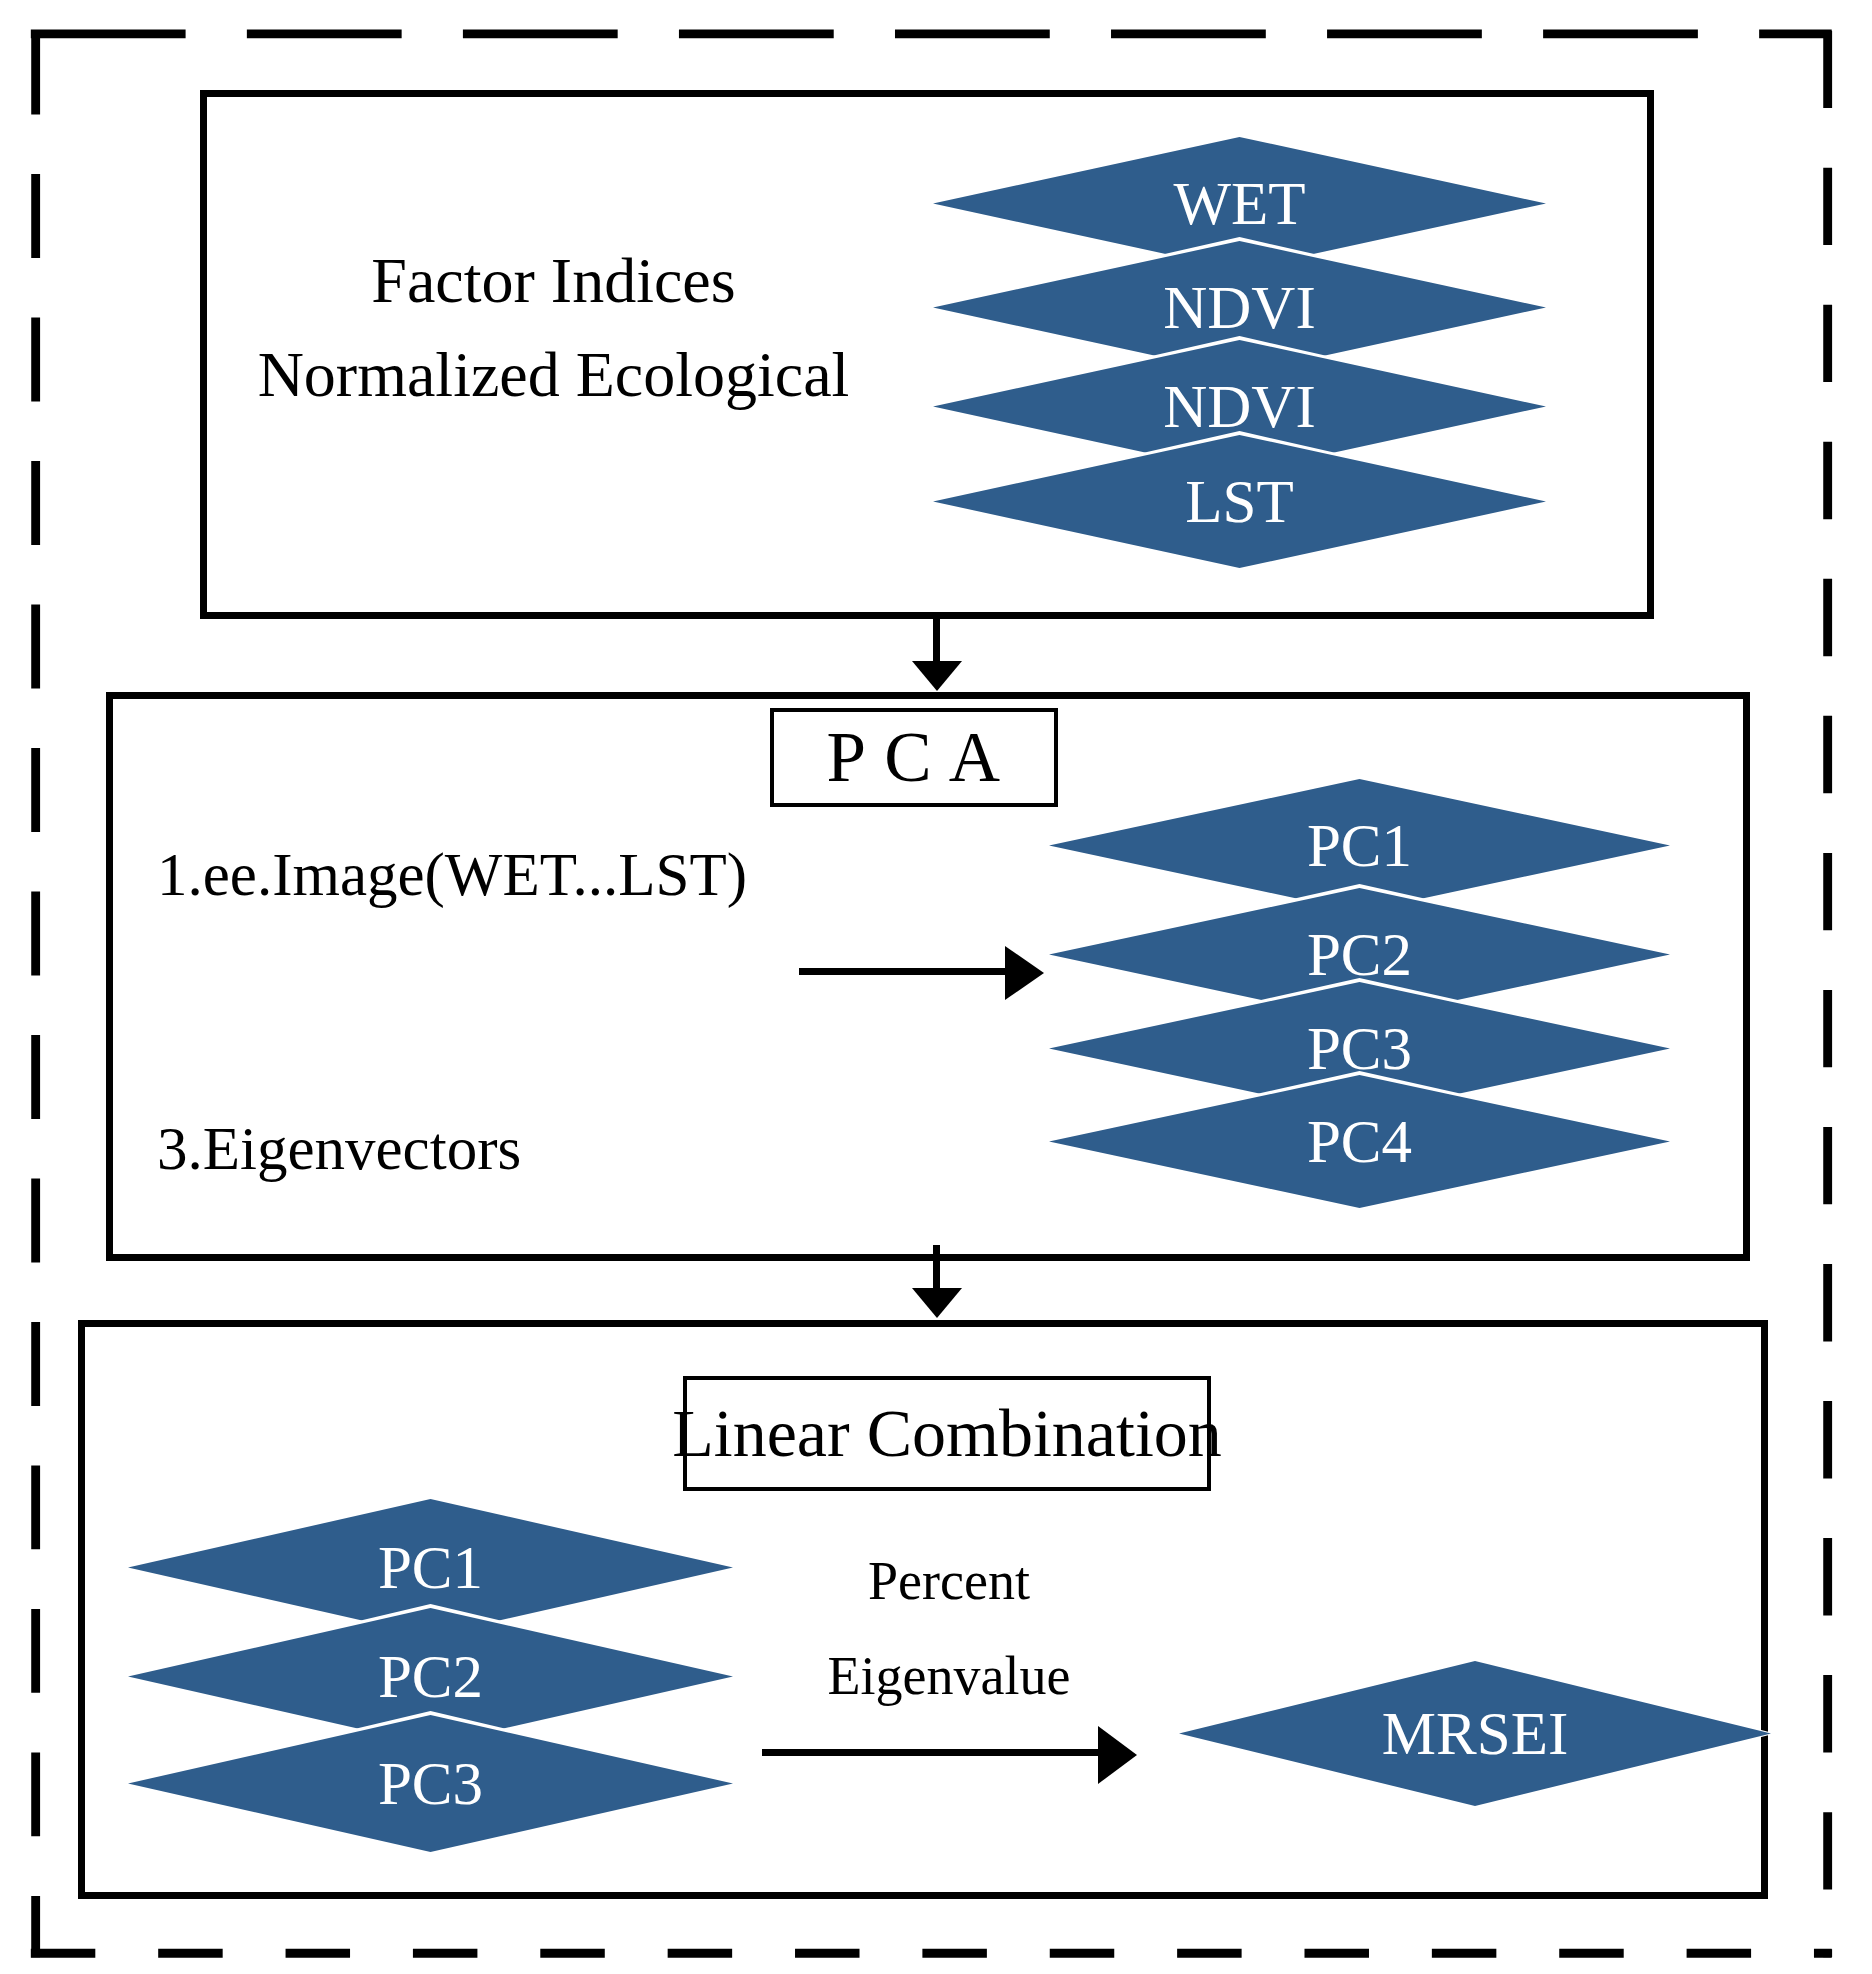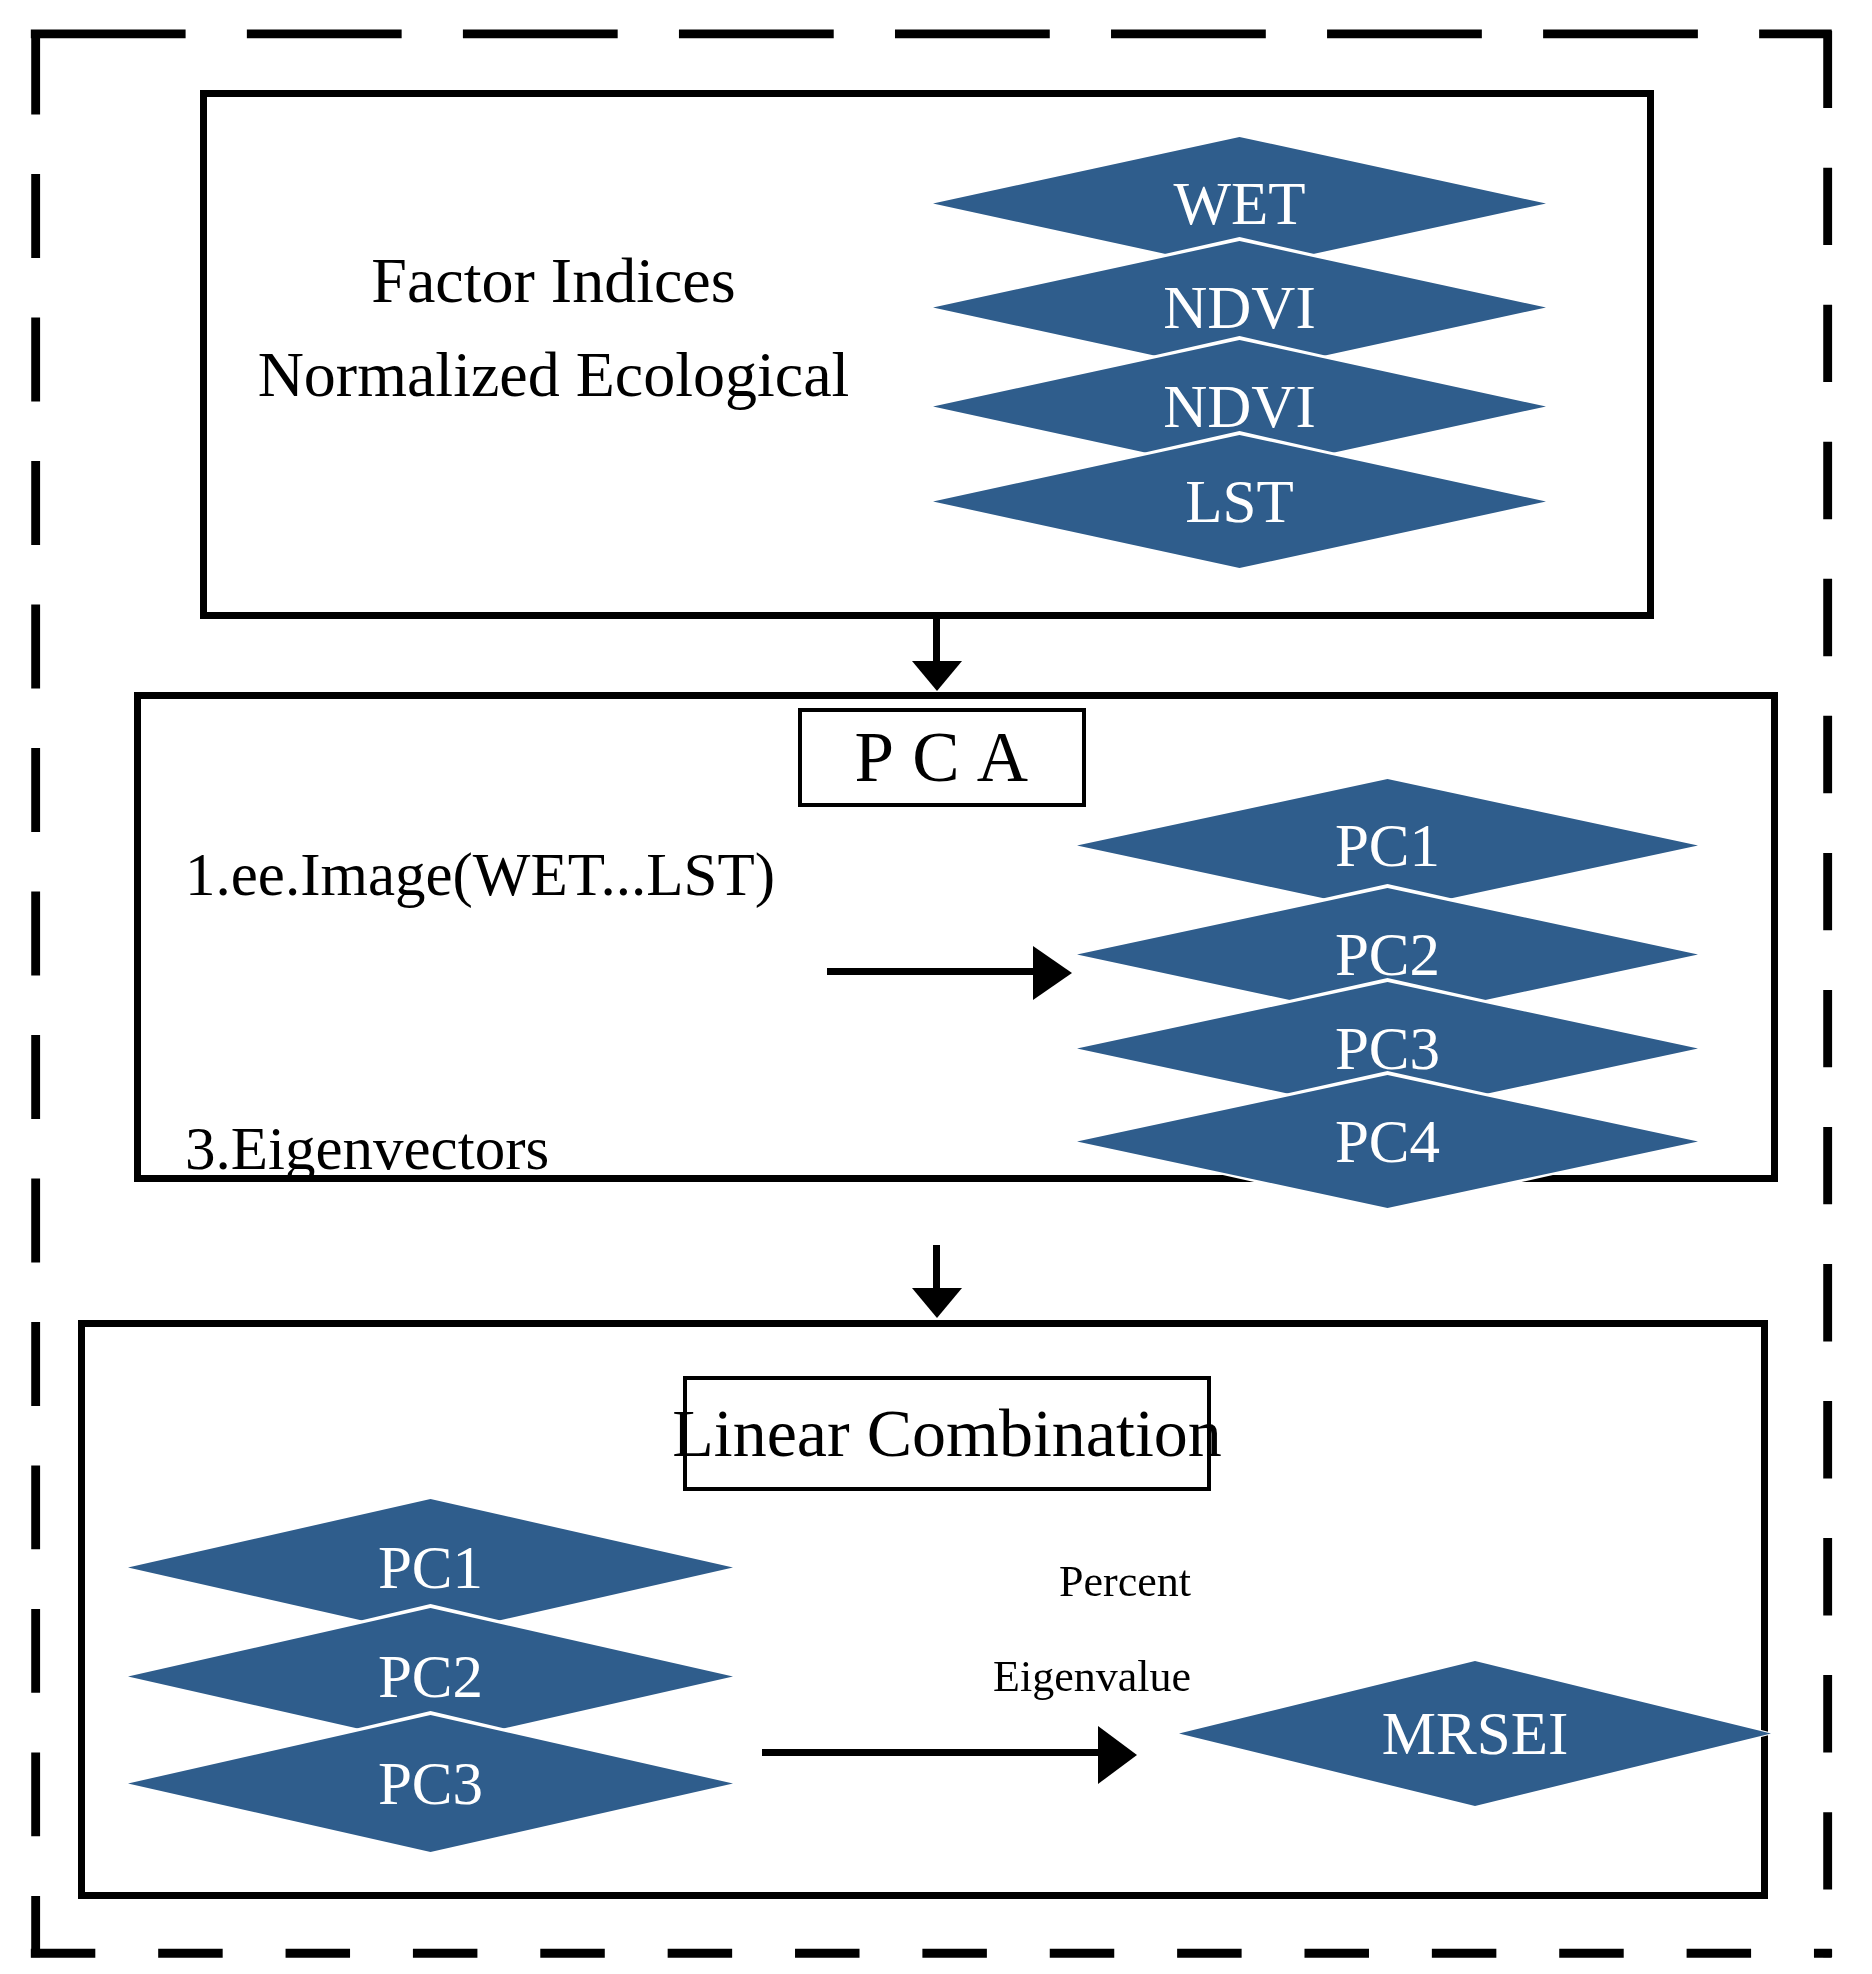--- a/index.html
+++ b/index.html
@@ -121,7 +121,7 @@
     <div class="v-head" style="left:912px;top:661px;"></div>
   </div>
 
-  <div class="flow-box" style="left:134px;top:692px;width:1644px;height:490px;padding-left:12px;">
+  <div class="flow-box" style="left:106px;top:692px;width:1644px;height:569px;padding-left:12px;">
     <div class="small-title-box pca-box">
       <span class="big-text">P C A</span>
     </div>

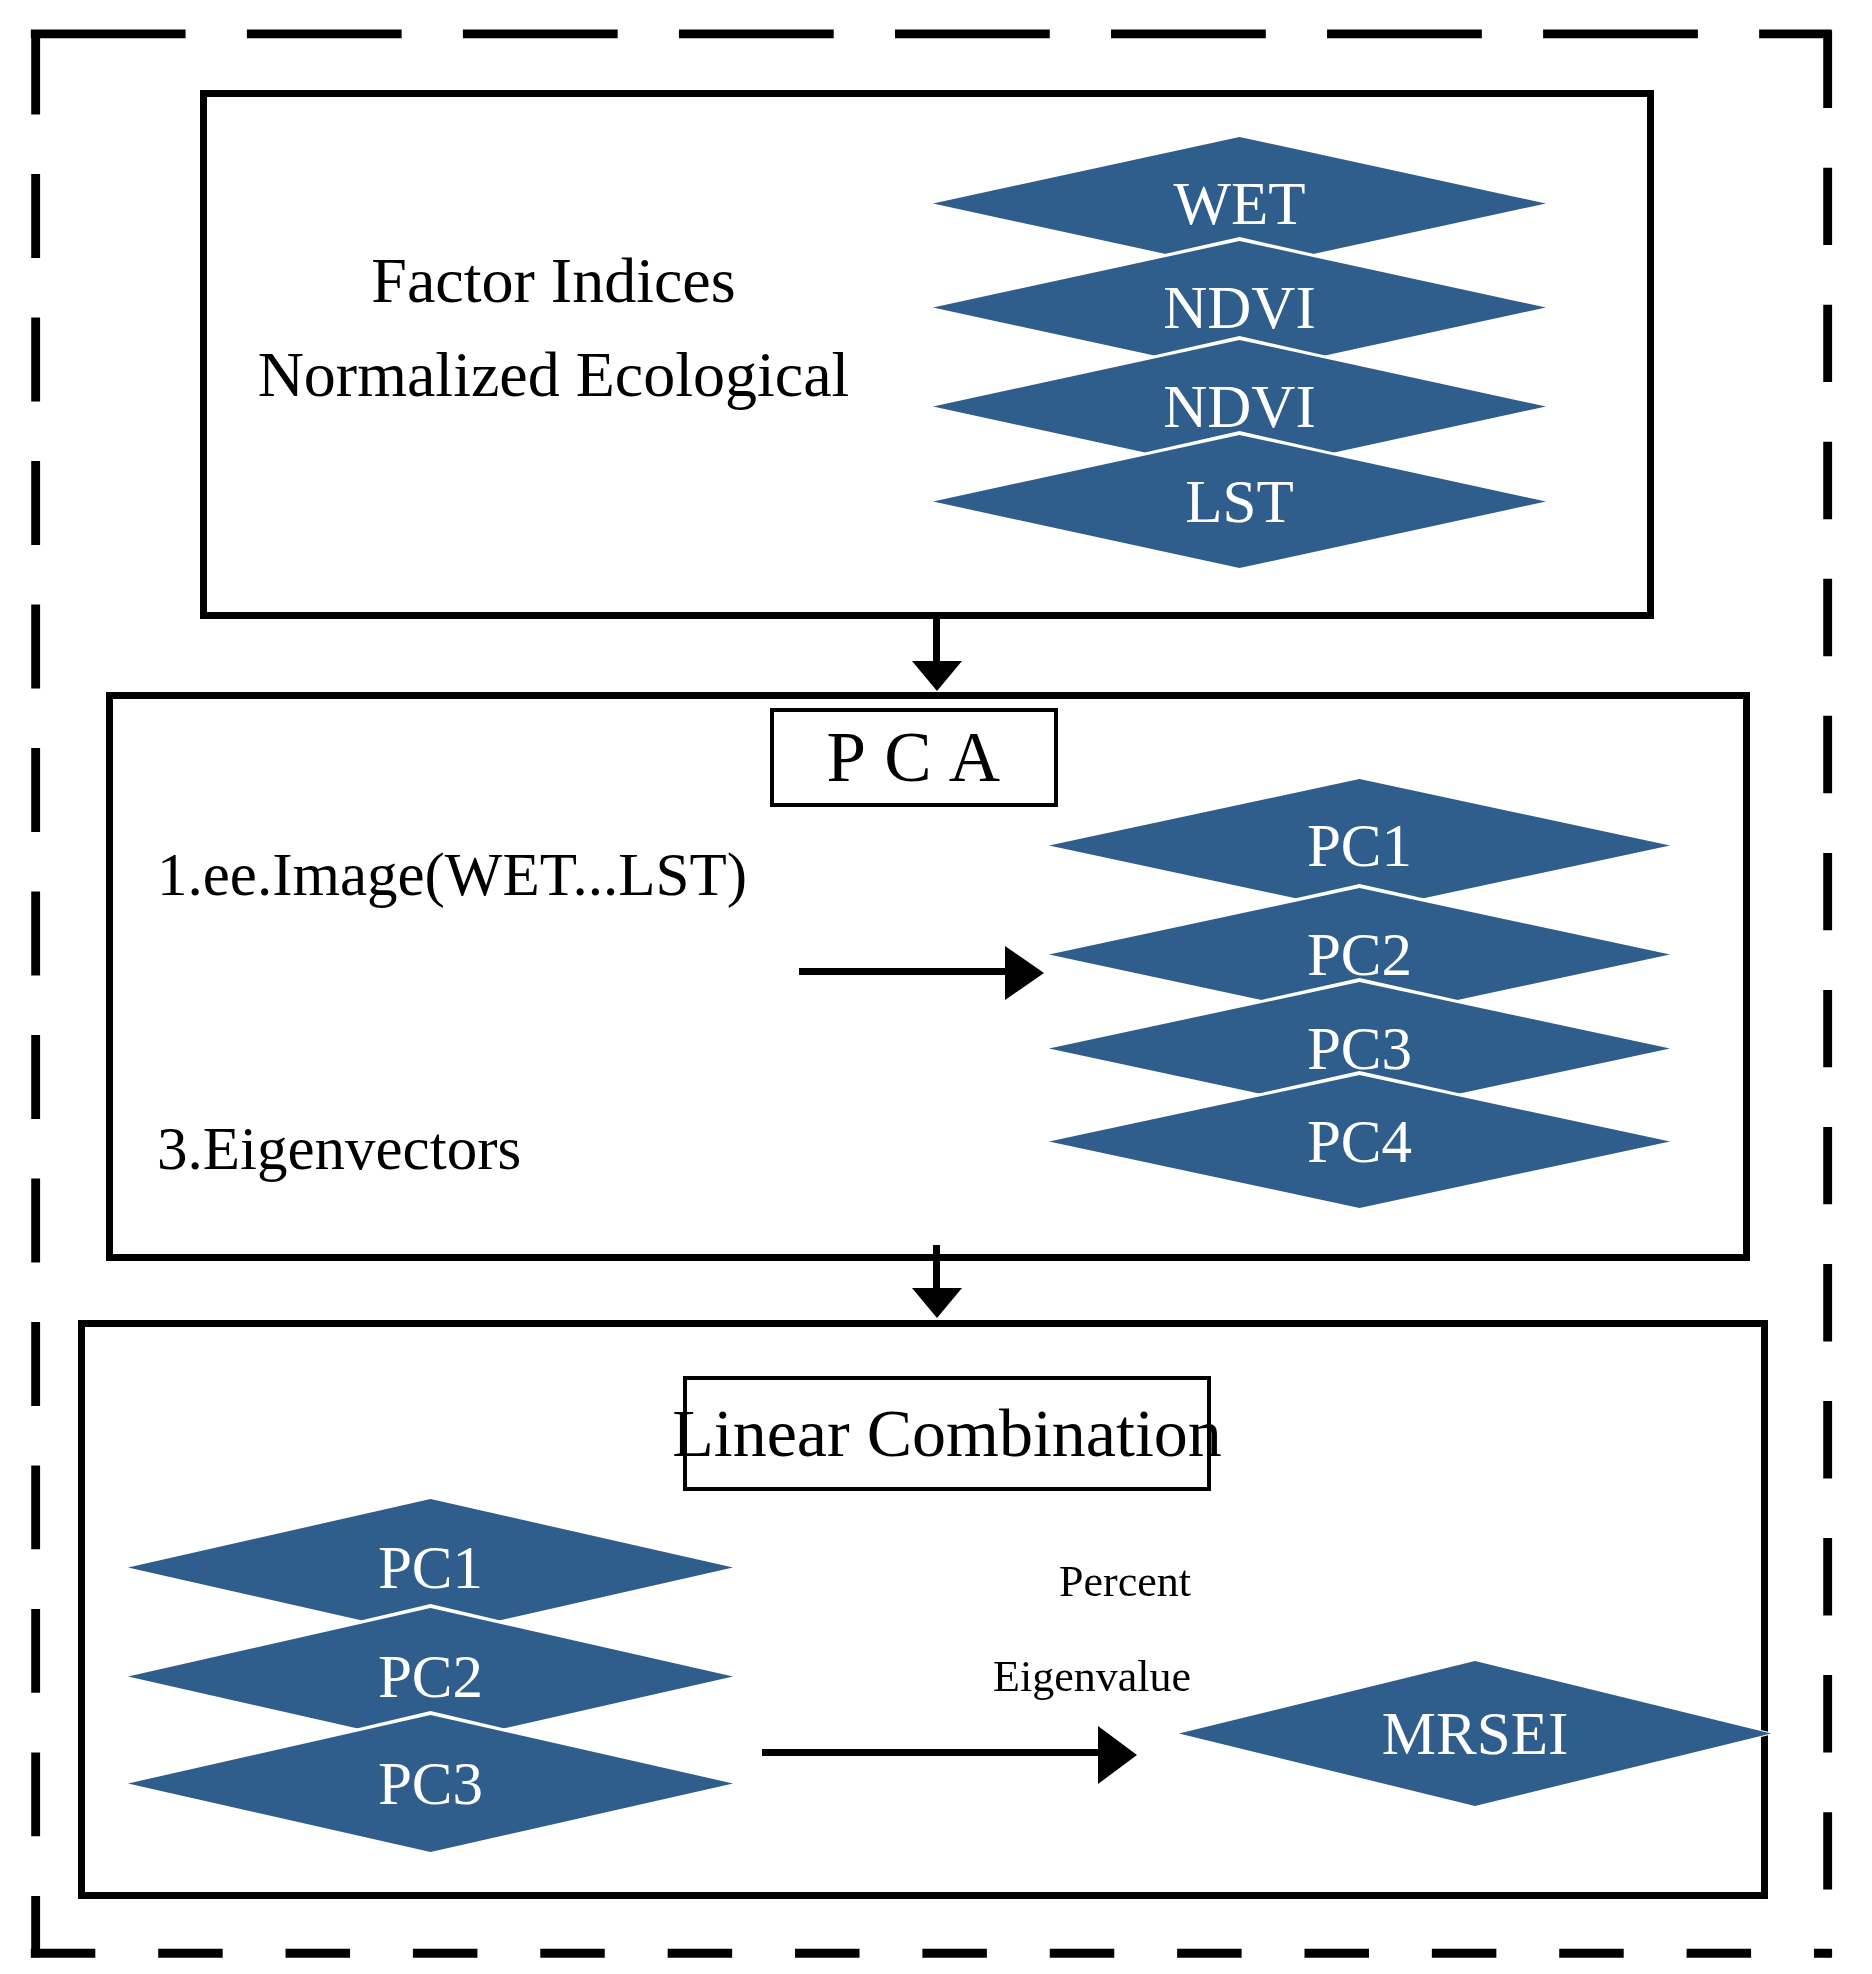--- a/index.html
+++ b/index.html
@@ -82,7 +82,7 @@
   .lc-box .big-text{font-size:68px;}
   .percent-label{
     position:absolute;left:622px;top:207px;width:484px;
-    font-size:44px;line-height:95px;text-align:right;
+    font-size:54px;line-height:95px;text-align:center;
   }
 </style>
 </head>

